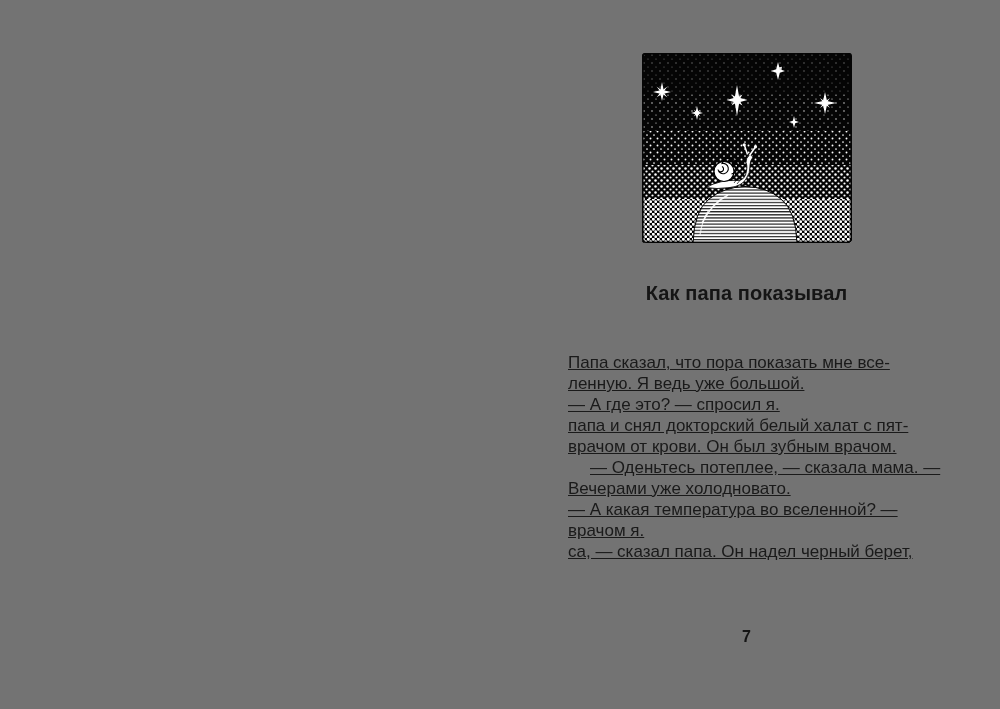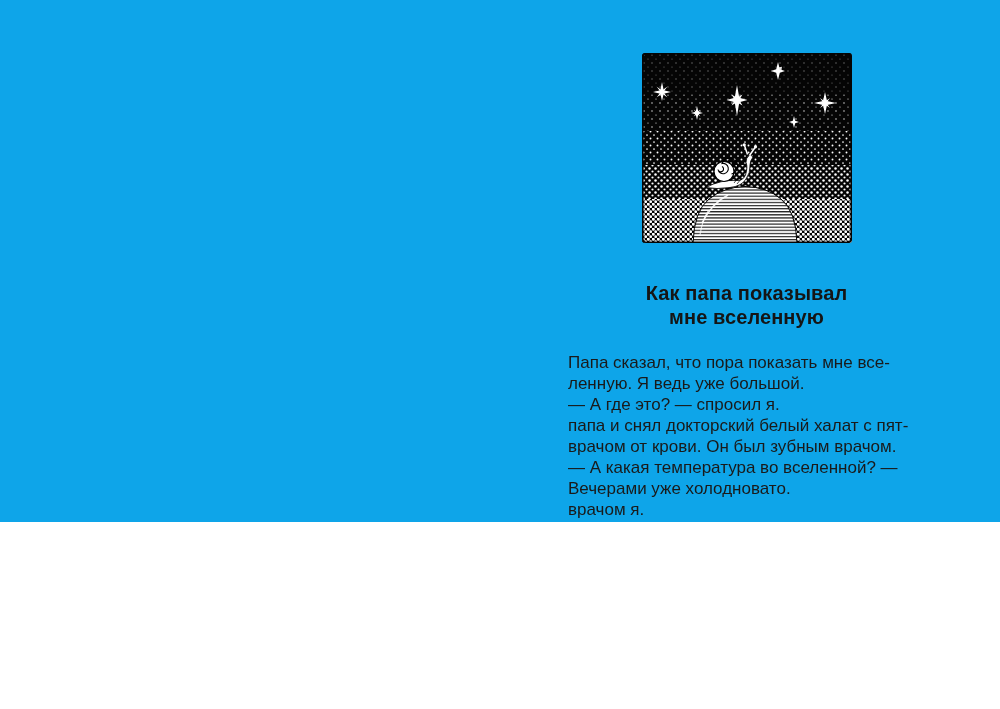--- a/index.html
+++ b/index.html
@@ -4,7 +4,7 @@
 <style>
   html,body{margin:0;padding:0;background:#ffffff;}
   .page{
-    position:relative;width:1000px;height:522px;background:#0ea5e9;
+    position:relative;width:1000px;height:709px;background:#737373;
     font-family:"Liberation Sans","DejaVu Sans",sans-serif;overflow:hidden;
   }
   .illustration{

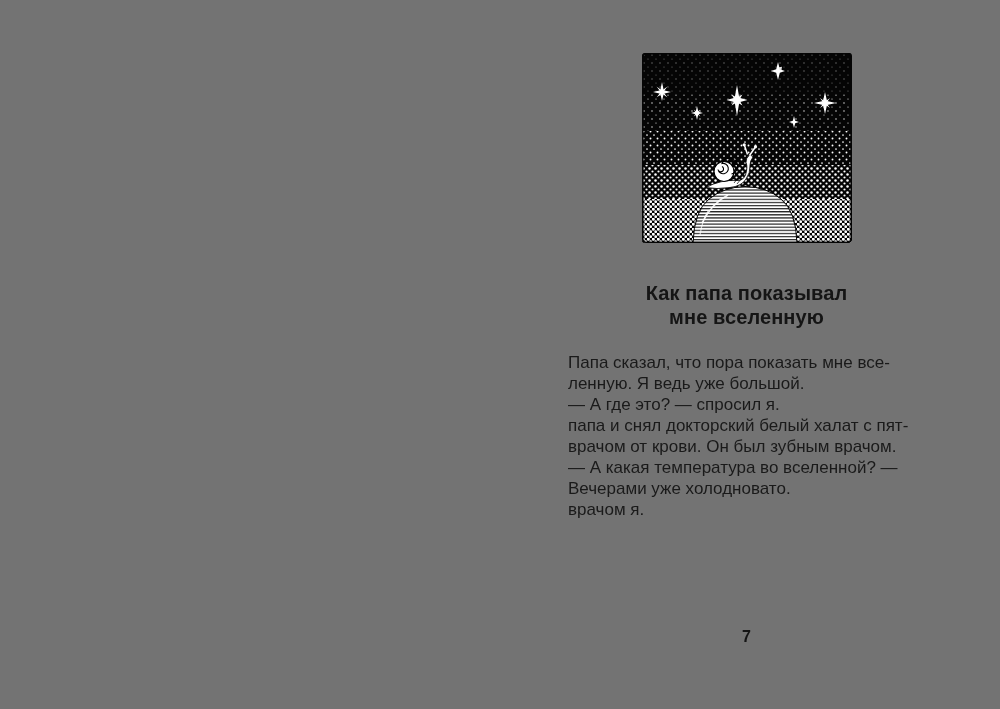--- a/index.html
+++ b/index.html
@@ -113,7 +113,6 @@
 
   <h1 class="chapter-title">
     <div>Как папа показывал</div>
-    <div>мне вселенную</div>
   </h1>
 
   <div class="body-text">

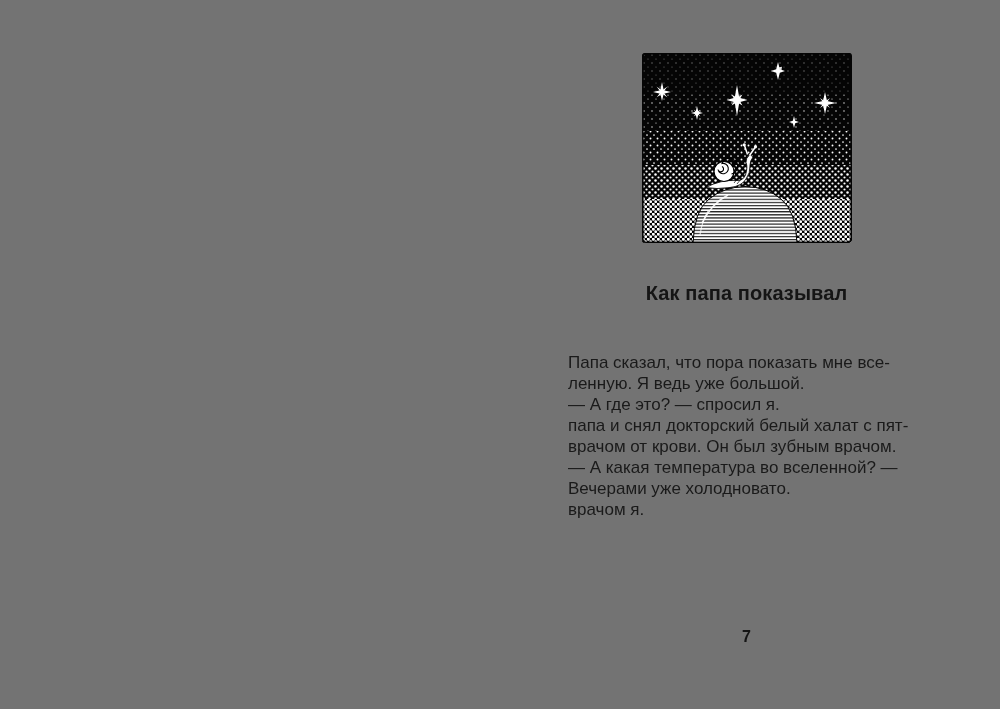--- a/index.html
+++ b/index.html
@@ -20,7 +20,7 @@
     position:absolute;left:568px;top:352px;width:370px;
     font-size:17px;line-height:21px;color:#1a1a1a;
   }
-  .body-text .line{white-space:nowrap;}
+  .body-text .line{white-space:nowrap;text-decoration:underline;}
   .body-text .line.indent{padding-left:22px;}
   .page-number{
     position:absolute;left:568px;top:628px;width:357px;

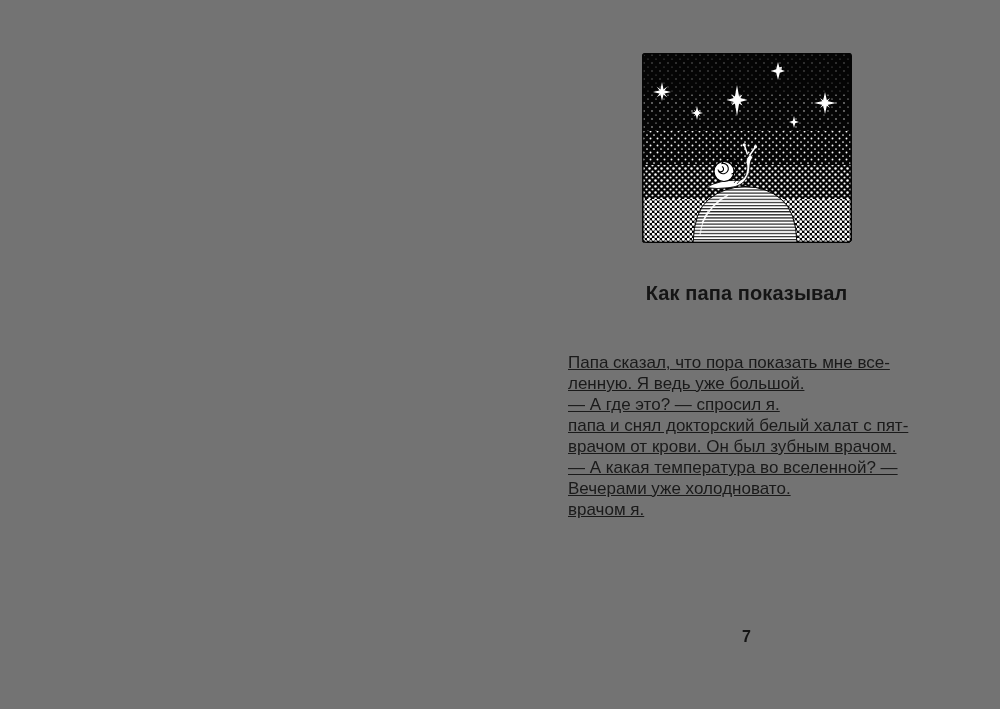--- a/index.html
+++ b/index.html
@@ -121,6 +121,7 @@
       <div class="line">— А где это? — спросил я.</div>
       <div class="line">папа и снял докторский белый халат с пят-</div>
       <div class="line">врачом от крови. Он был зубным врачом.</div>
+      <div class="line indent">— Оденьтесь потеплее, — сказала мама. —</div>
       <div class="line">— А какая температура во вселенной? —</div>
       <div class="line">Вечерами уже холодновато.</div>
       <div class="line">врачом я.</div>

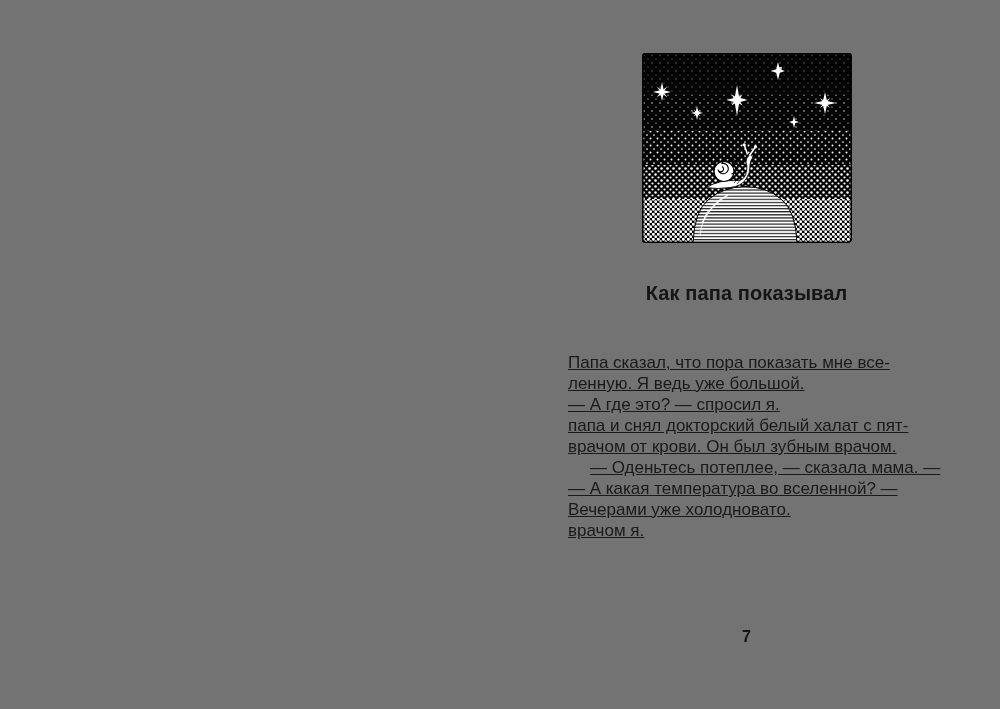--- a/index.html
+++ b/index.html
@@ -122,8 +122,8 @@
       <div class="line">папа и снял докторский белый халат с пят-</div>
       <div class="line">врачом от крови. Он был зубным врачом.</div>
       <div class="line indent">— Оденьтесь потеплее, — сказала мама. —</div>
+      <div class="line">Вечерами уже холодновато.</div>
       <div class="line">— А какая температура во вселенной? —</div>
-      <div class="line">Вечерами уже холодновато.</div>
       <div class="line">врачом я.</div>
     </div>
 

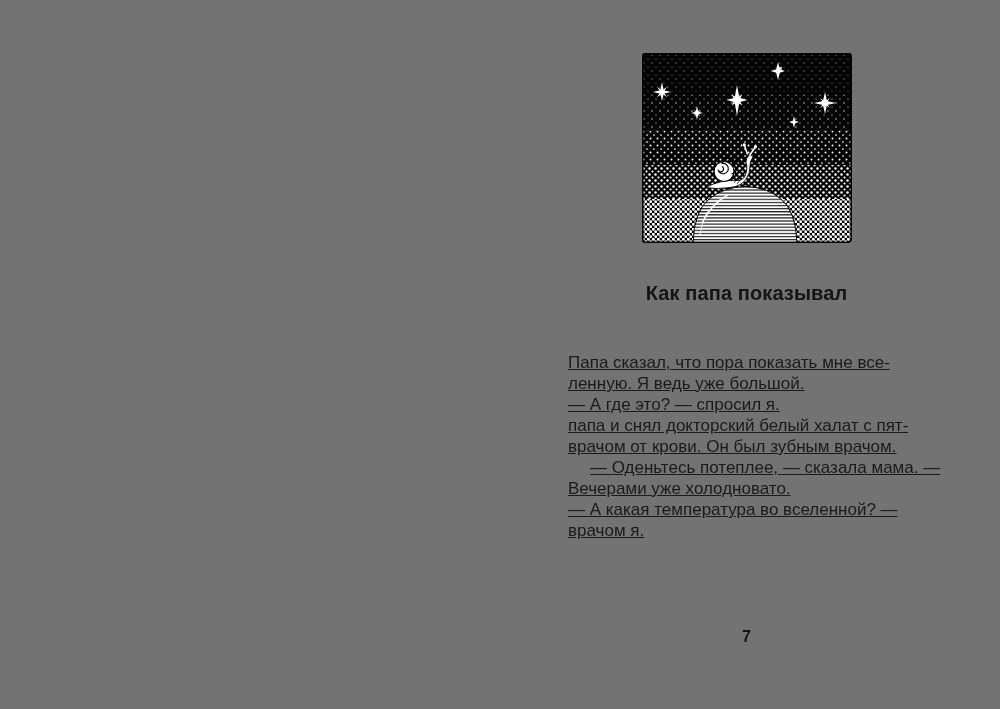--- a/index.html
+++ b/index.html
@@ -125,6 +125,7 @@
       <div class="line">Вечерами уже холодновато.</div>
       <div class="line">— А какая температура во вселенной? —</div>
       <div class="line">врачом я.</div>
+      <div class="line">са, — сказал папа. Он надел черный берет,</div>
     </div>
 
   <div class="page-number">7</div>

